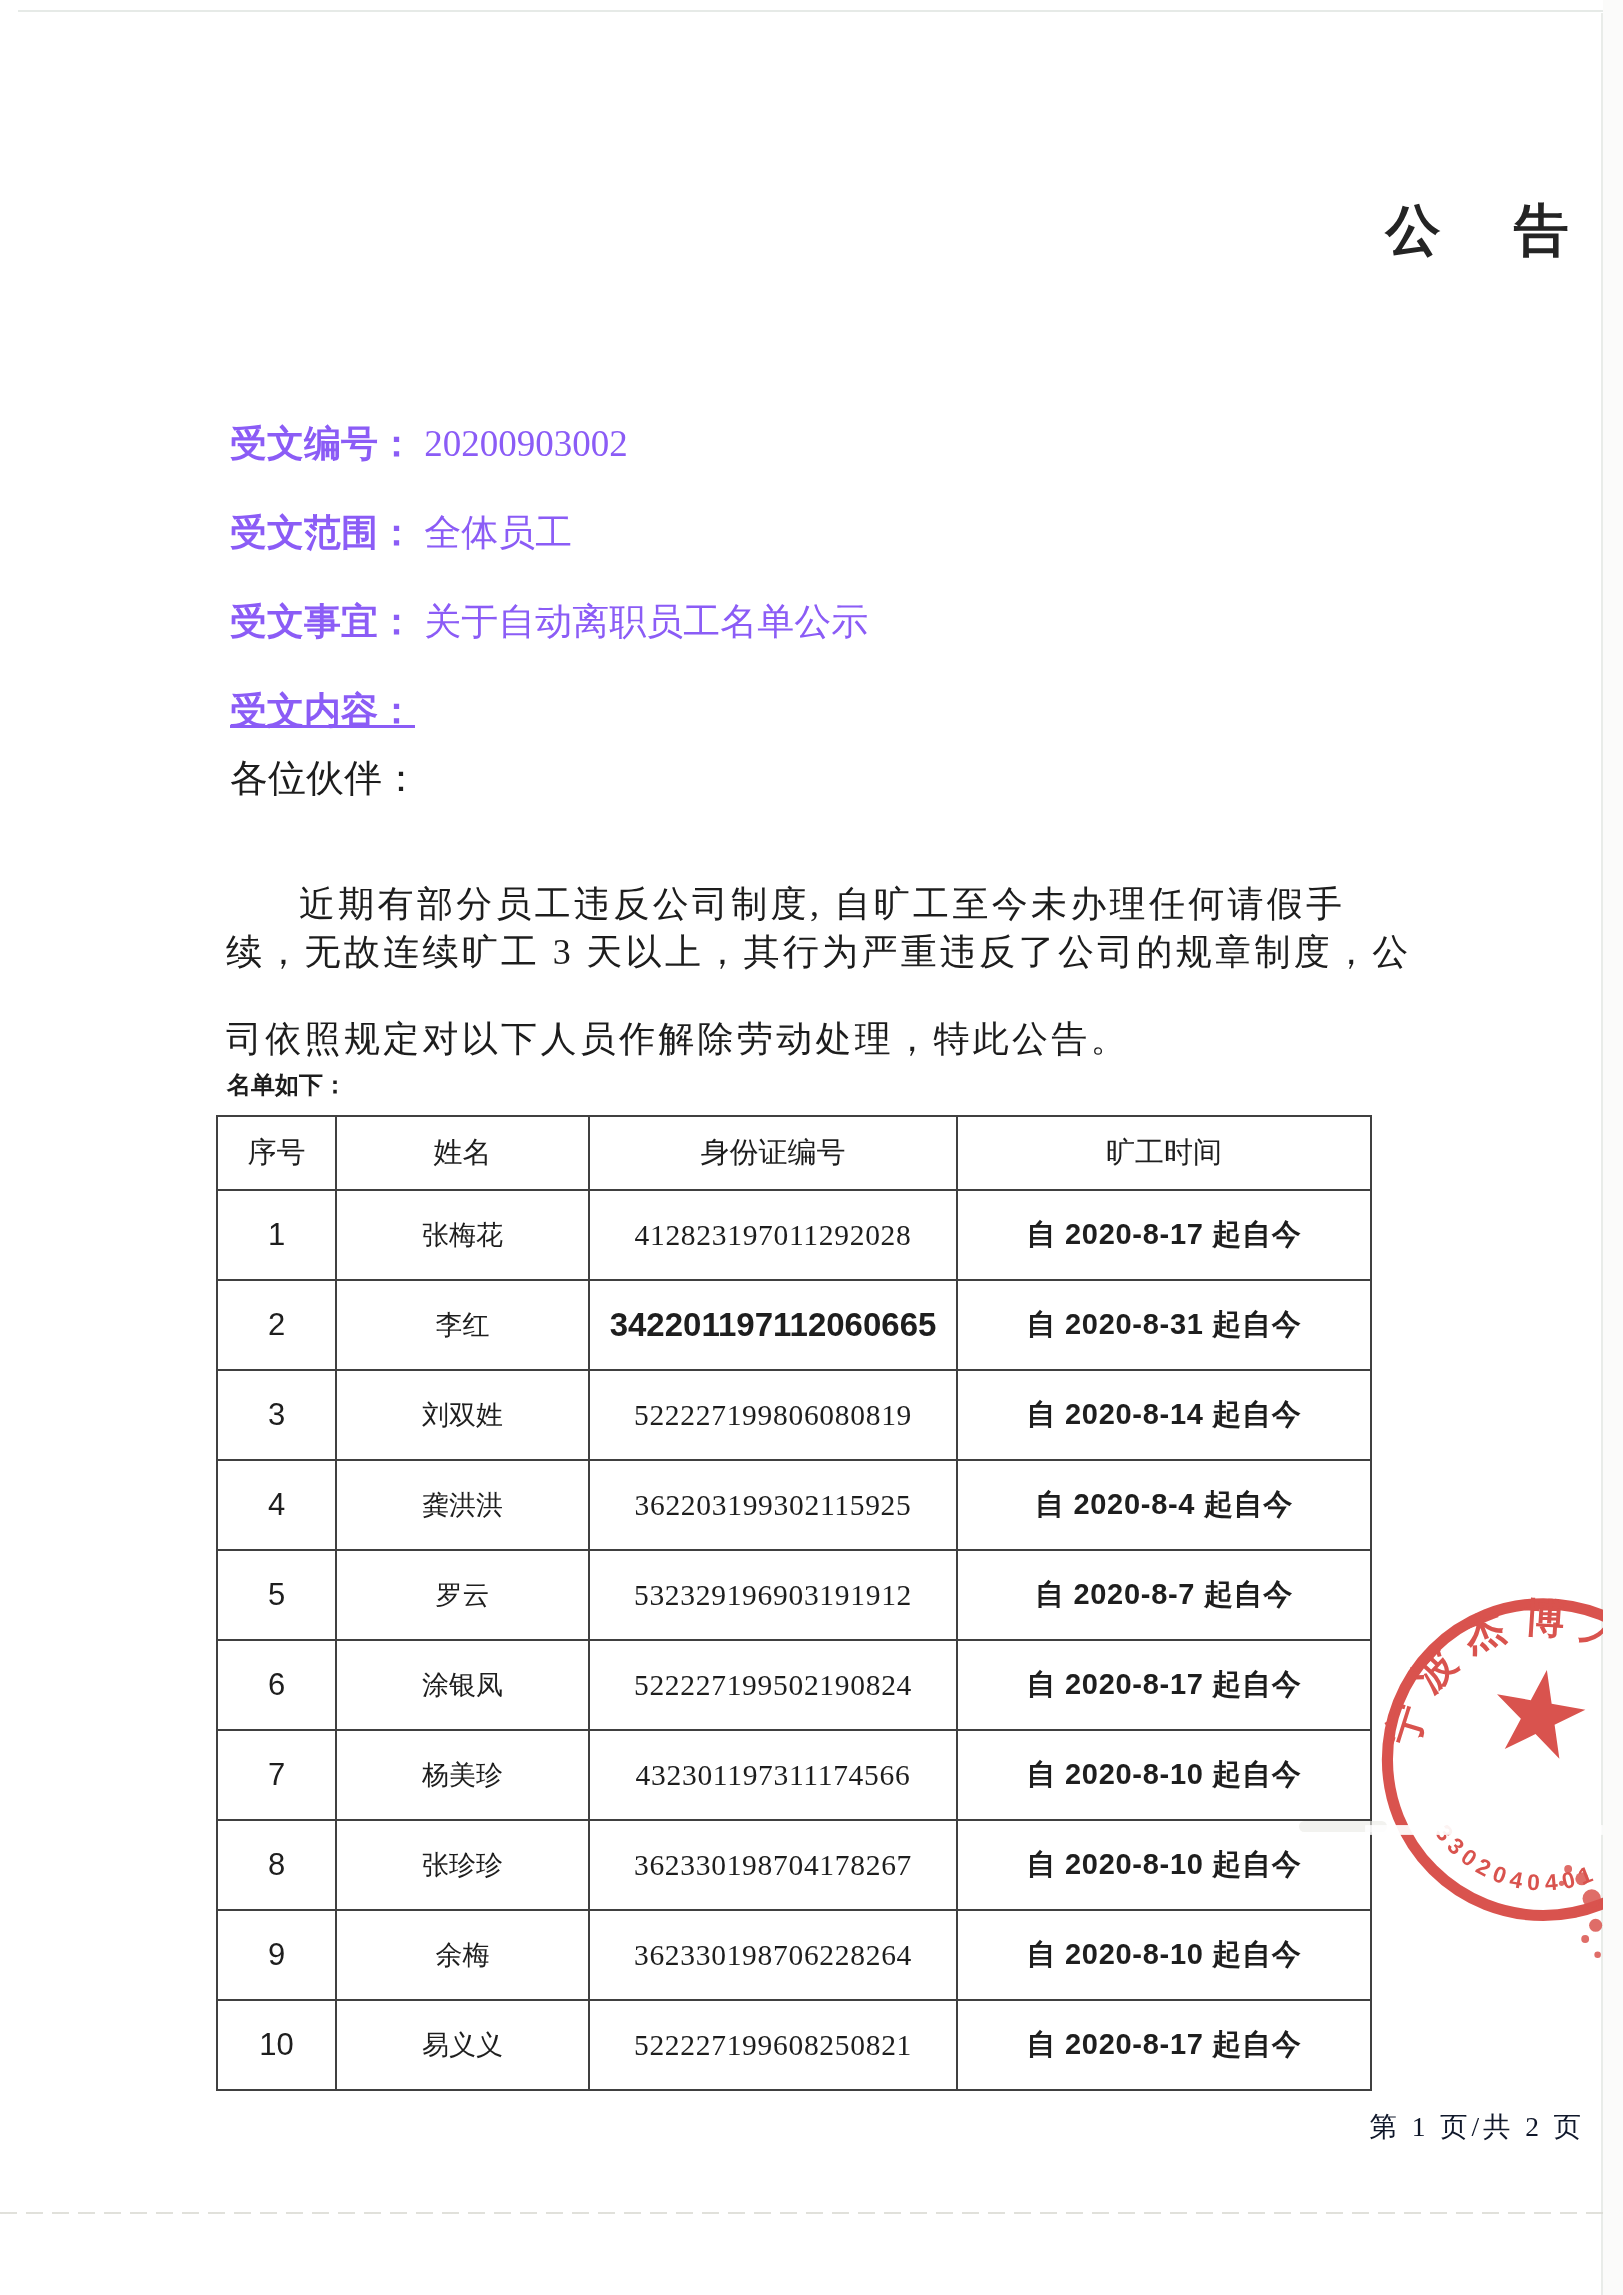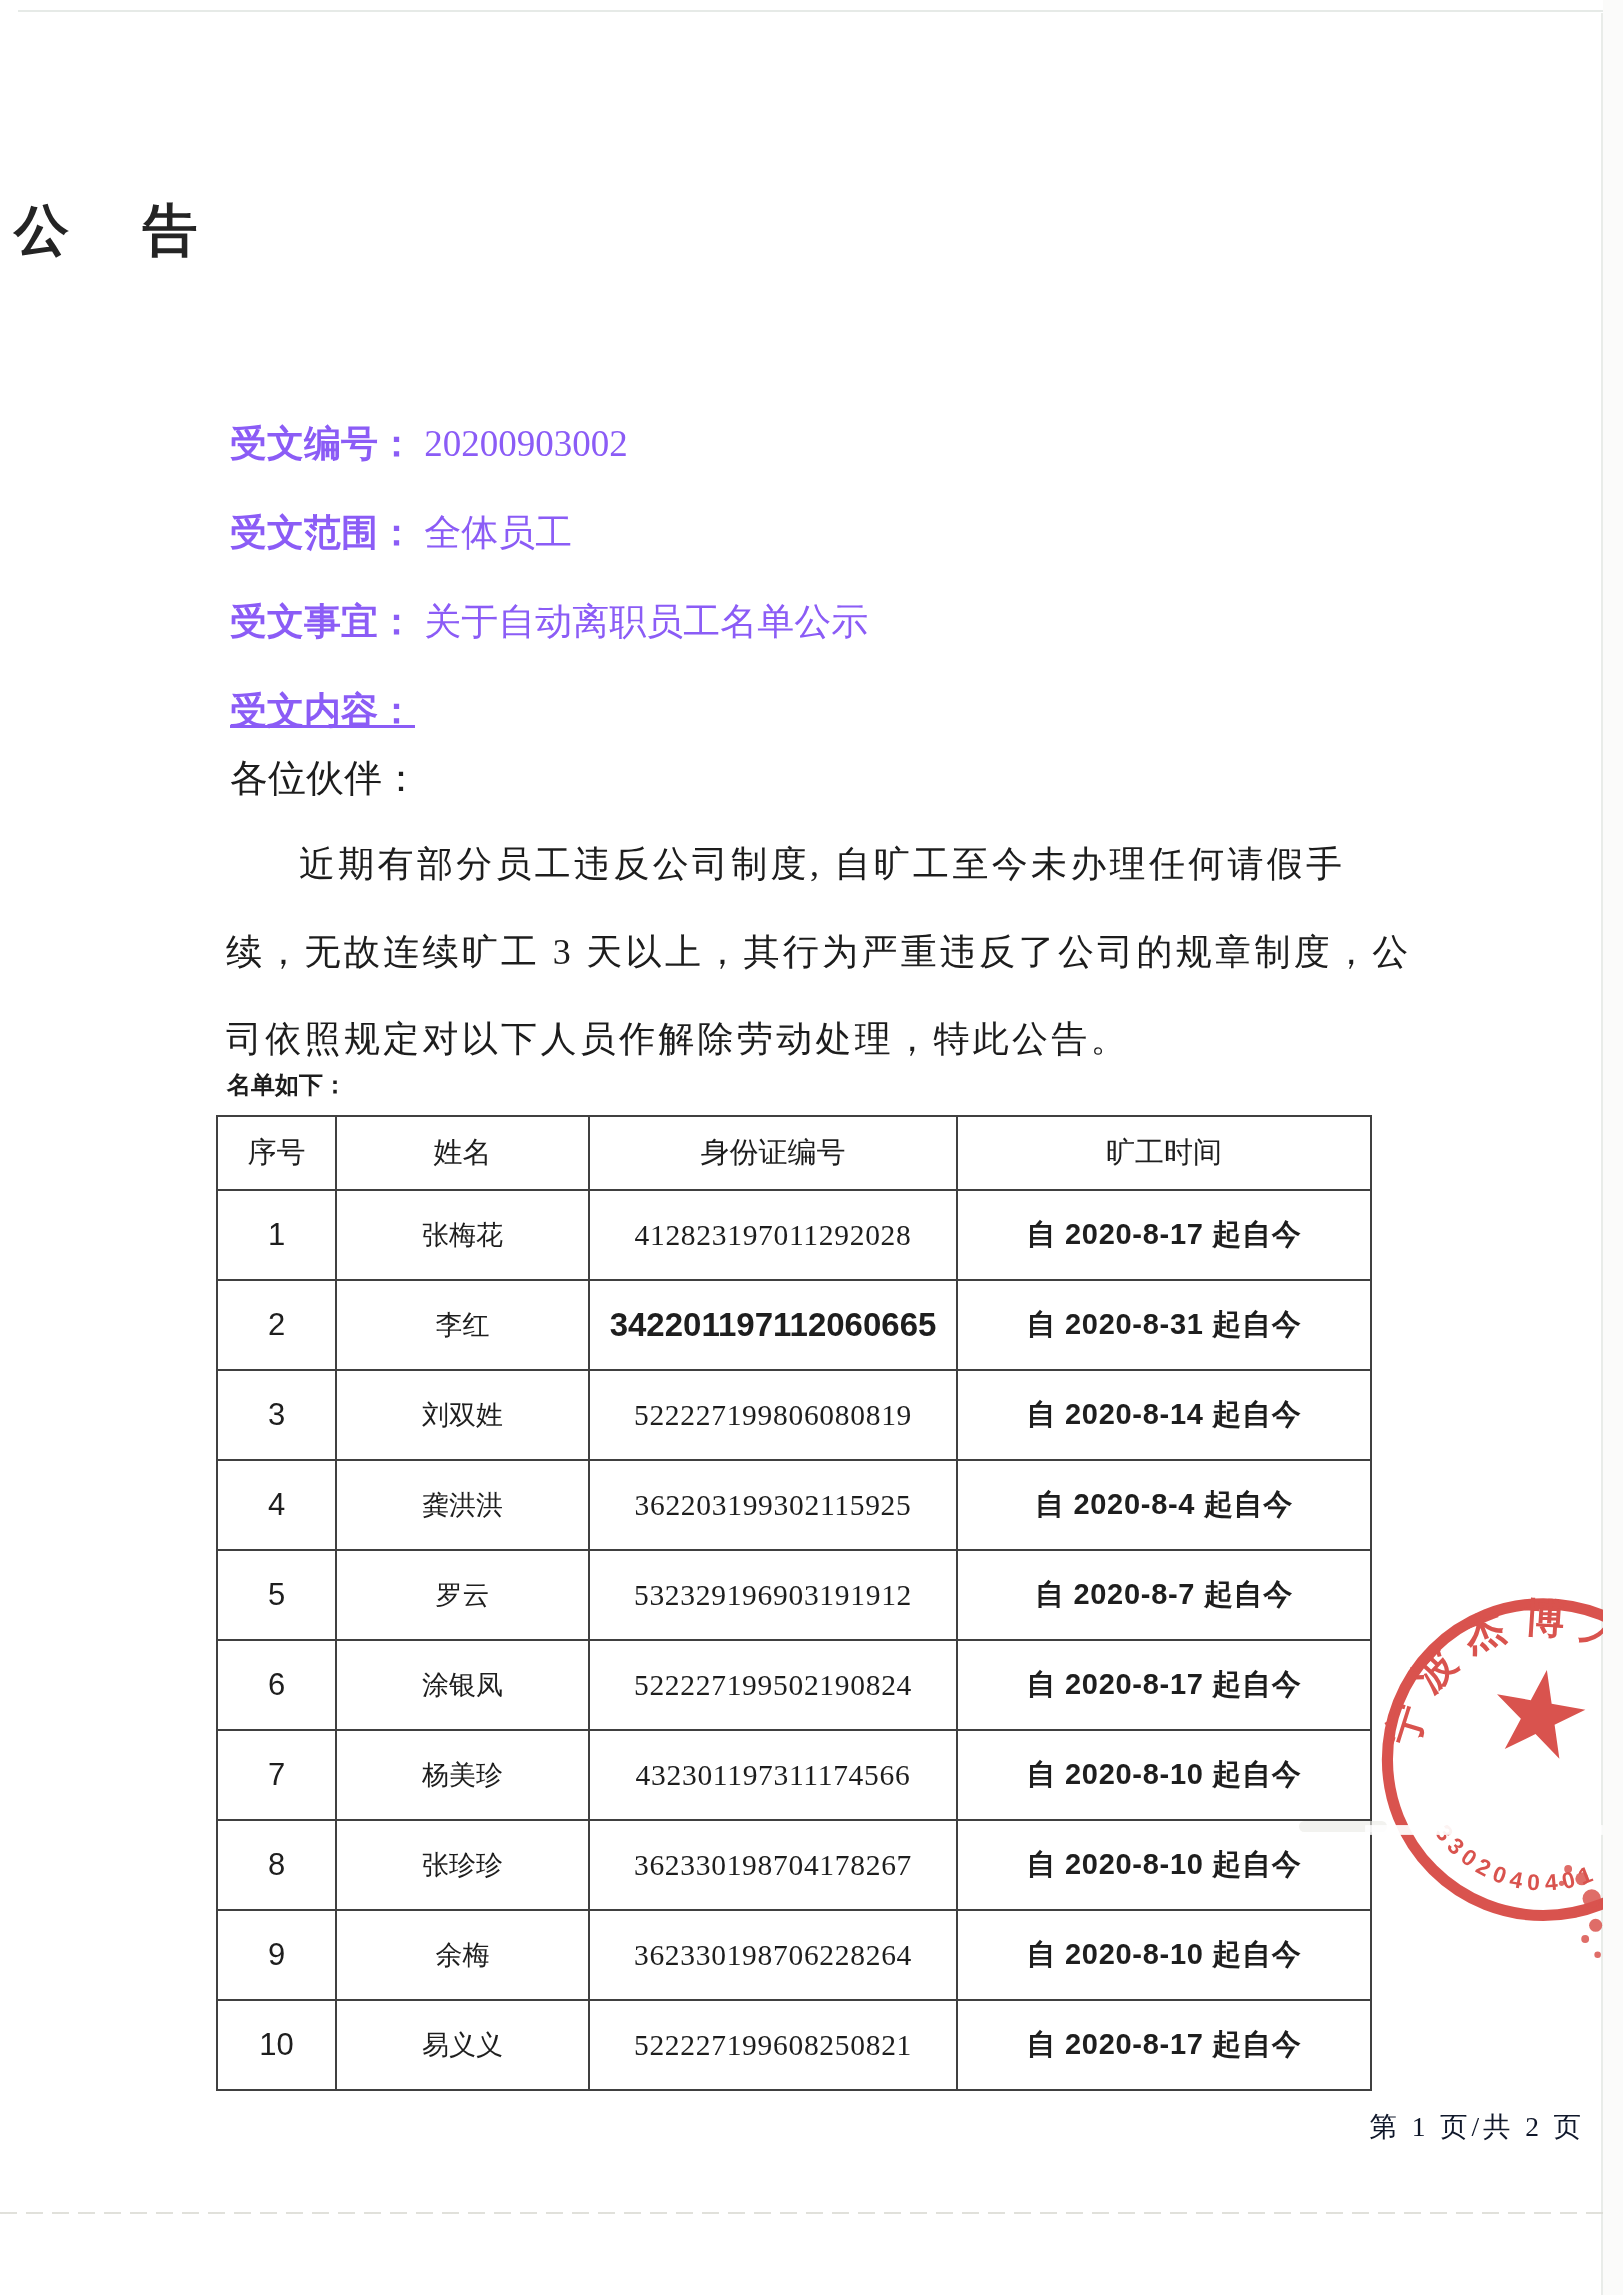--- a/index.html
+++ b/index.html
@@ -19,7 +19,7 @@
   .scan-smear{position:absolute;left:1299px;top:1821px;width:88px;height:10.5px;background:#ebebe7;opacity:.65;border-radius:5.2px;}
 
   .doc-title{
-    position:absolute;top:194px;left:14px;width:1574px;text-align:left;
+    position:absolute;top:194px;left:4px;width:1574px;text-align:right;
     font-size:55px;font-weight:bold;letter-spacing:9.2px;color:#242424;
   }
   .field-line{position:absolute;left:230px;font-size:37px;white-space:nowrap;color:#8b5cf6;margin-top:21px;}

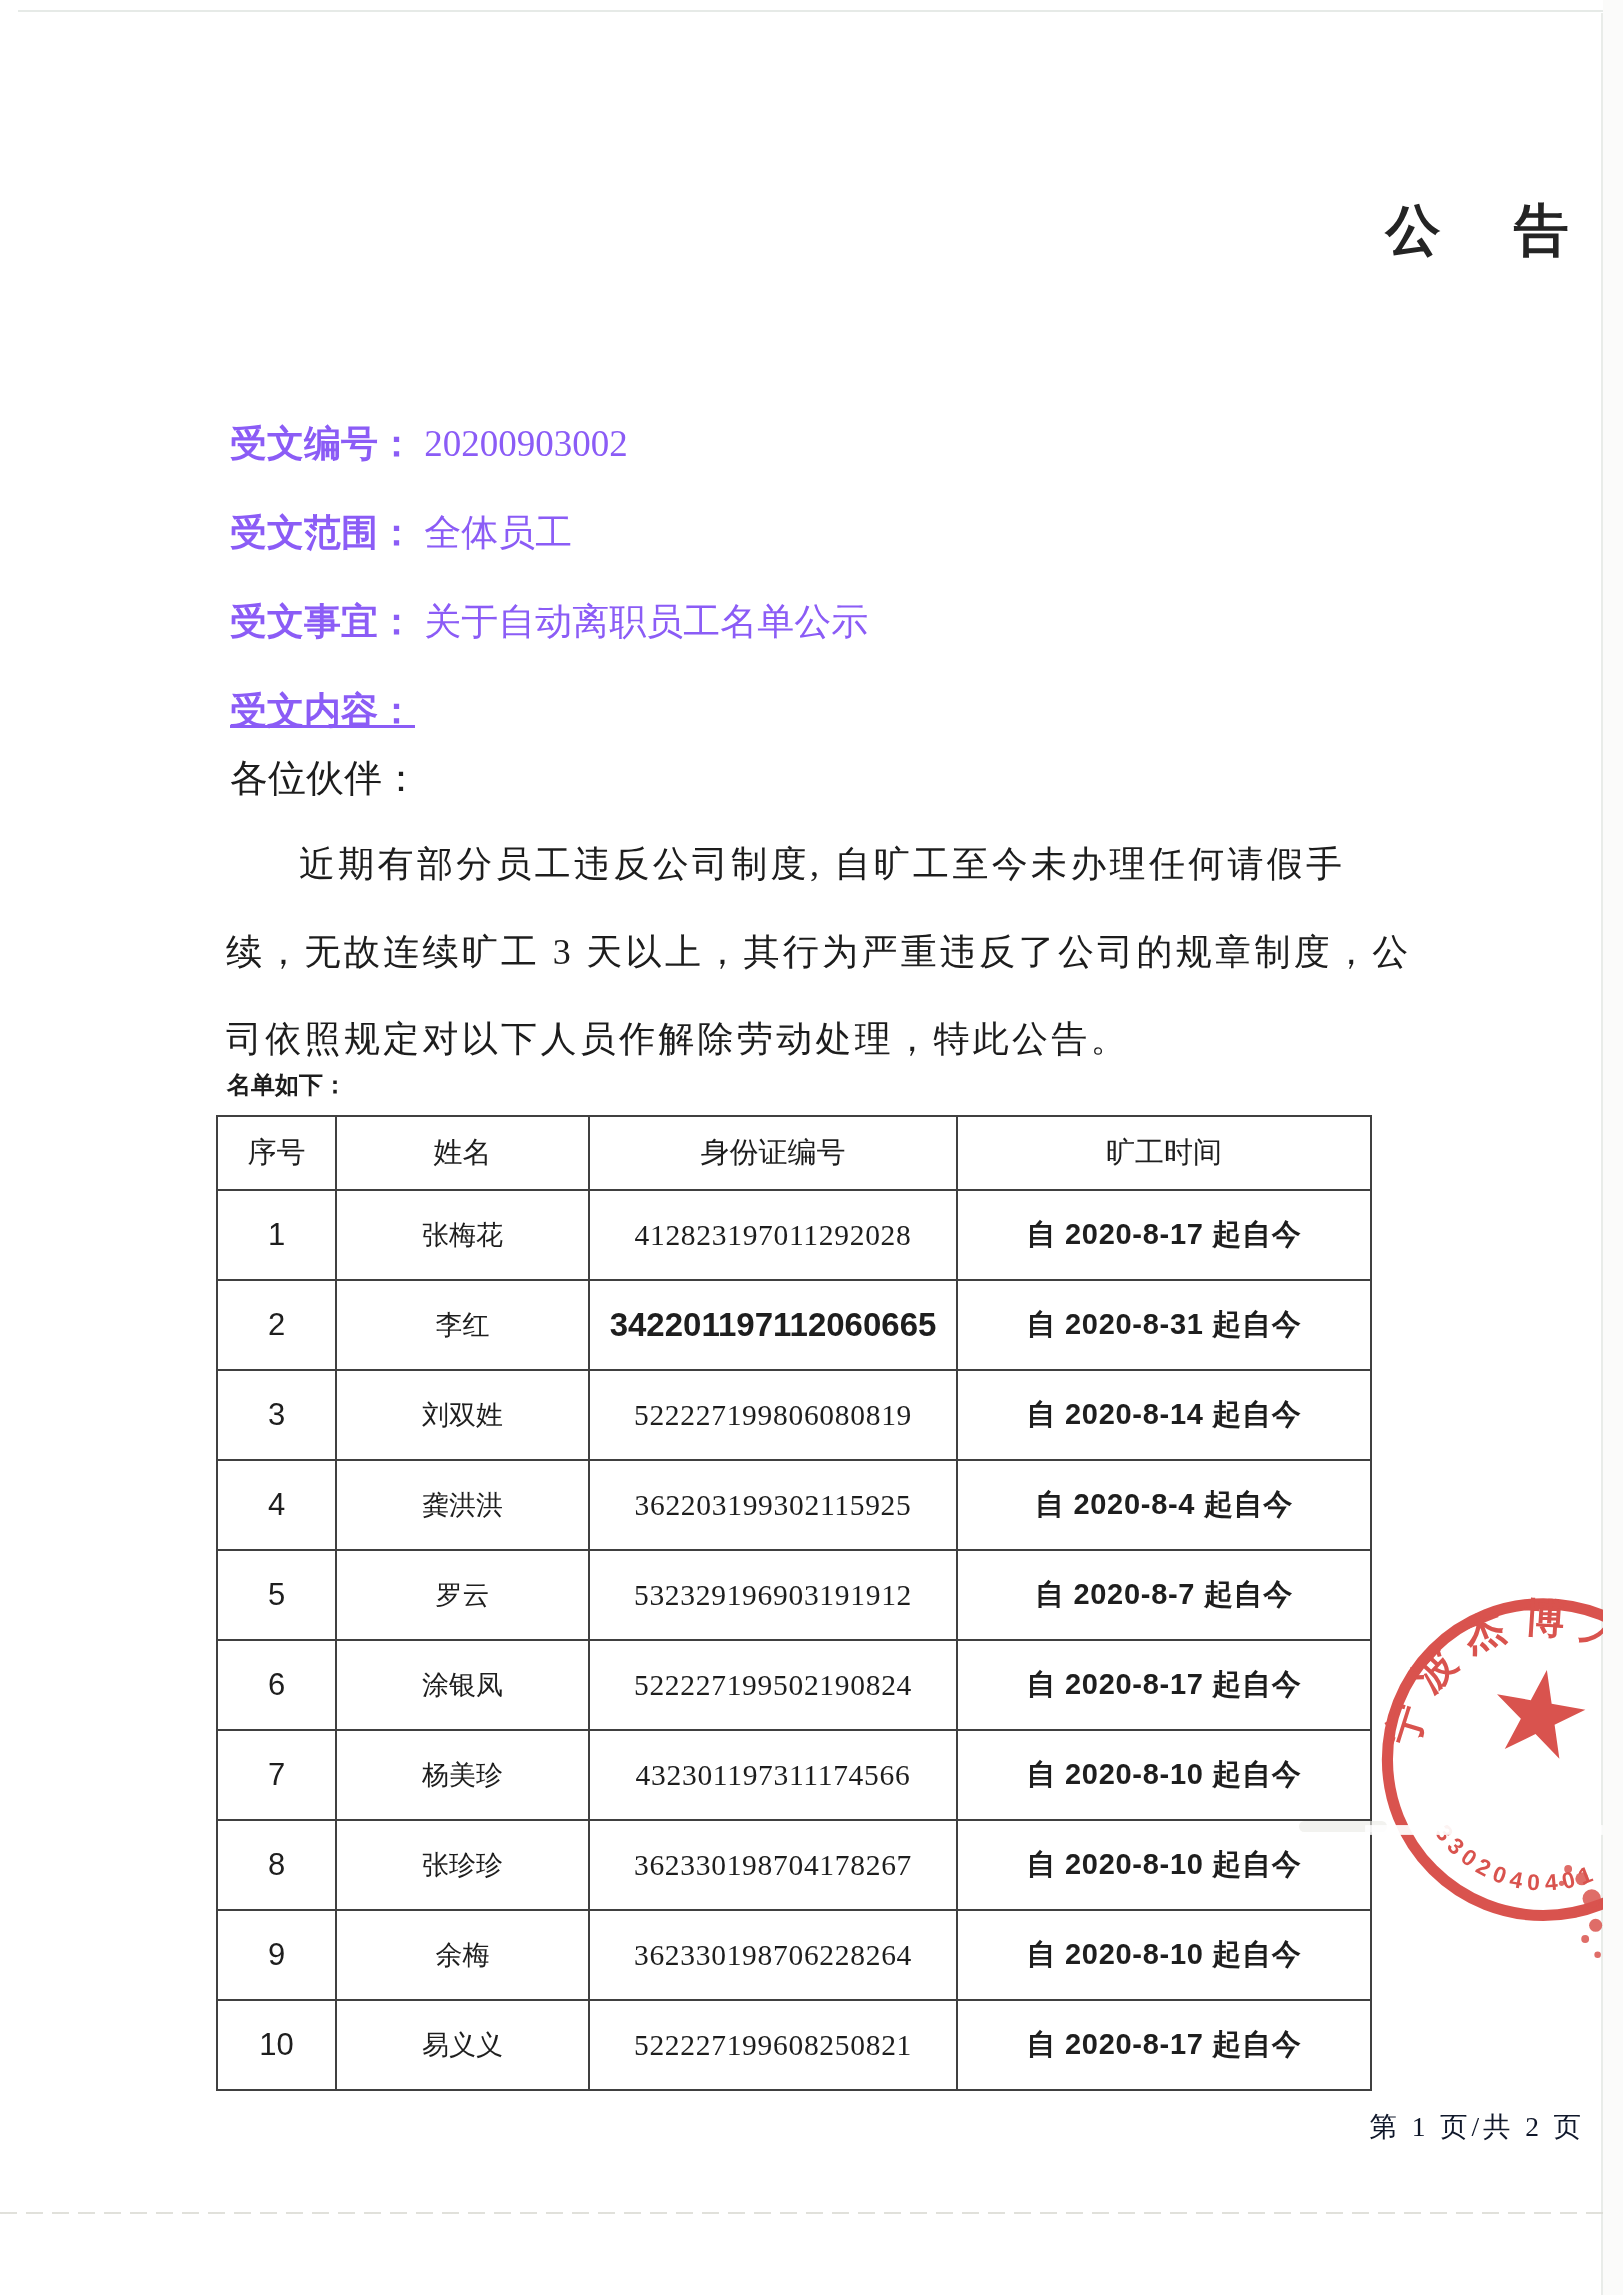--- a/index.html
+++ b/index.html
@@ -31,7 +31,7 @@
     position:absolute;left:226px;width:1153px;font-size:36px;
     letter-spacing:3.3px;color:#1d1d1d;white-space:nowrap;
   }
-  .b1{top:840px;padding-left:73px;}
+  .b1{top:880px;padding-left:73px;}
   .b2{top:928px;}
   .b3{top:1015px;}
   .list-intro{position:absolute;left:227px;top:1069px;font-size:24px;font-weight:bold;color:#1d1d1d;}

